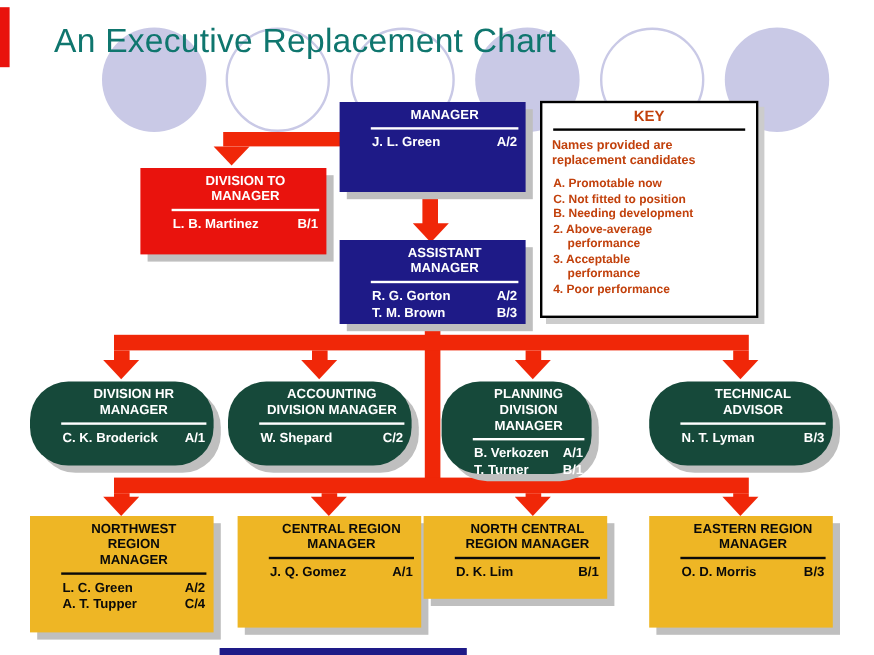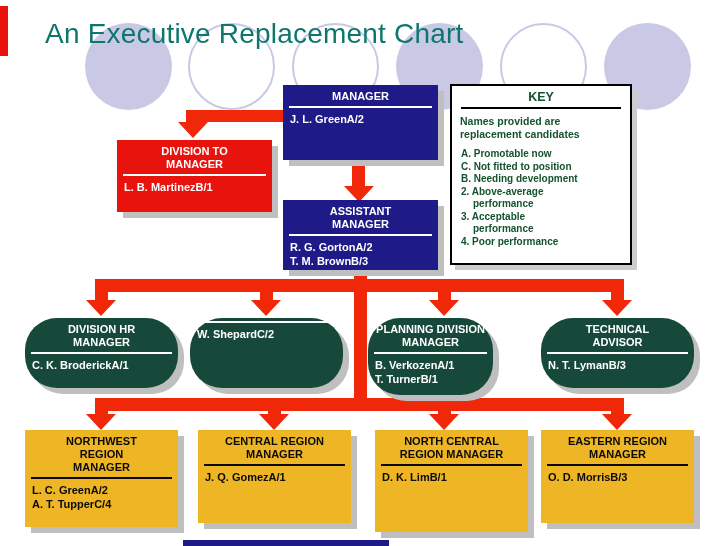--- a/index.html
+++ b/index.html
@@ -31,6 +31,7 @@
     position:absolute;z-index:4;box-sizing:border-box;
     color:#ffffff;font-weight:bold;text-align:center;
     box-shadow:6px 6px 0 #bfbfbf;
+    padding-left:20px;
   }
   .navy{background:#1e1a87;}
   .red{background:#e9130d;}

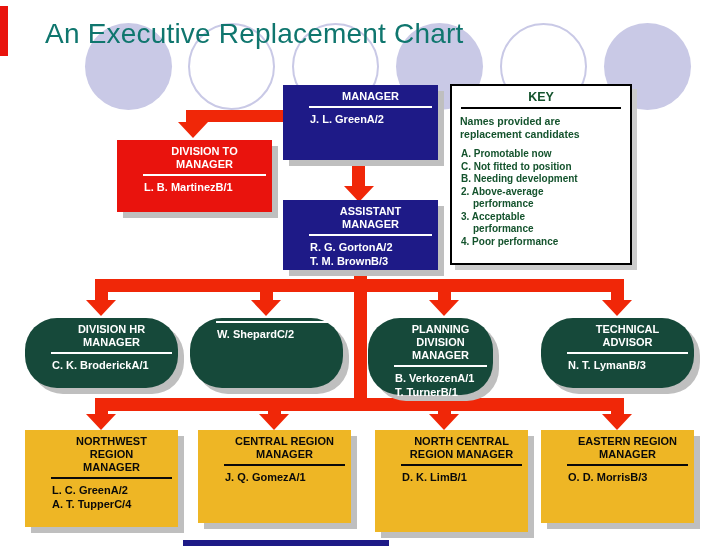--- a/index.html
+++ b/index.html
@@ -46,7 +46,7 @@
   .key{
     position:absolute;left:450px;top:84px;width:182px;height:181px;z-index:4;
     box-sizing:border-box;background:#ffffff;border:2px solid #000;
-    box-shadow:5px 5px 0 #cccccc;color:#14532d;font-weight:bold;
+    box-shadow:5px 5px 0 #cccccc;color:#c2410c;font-weight:bold;
   }
   .key-title{text-align:center;font-size:12.5px;padding-top:4px;line-height:14px;}
   .key-rule{height:2px;background:#000;margin:3px 9px 6px;}

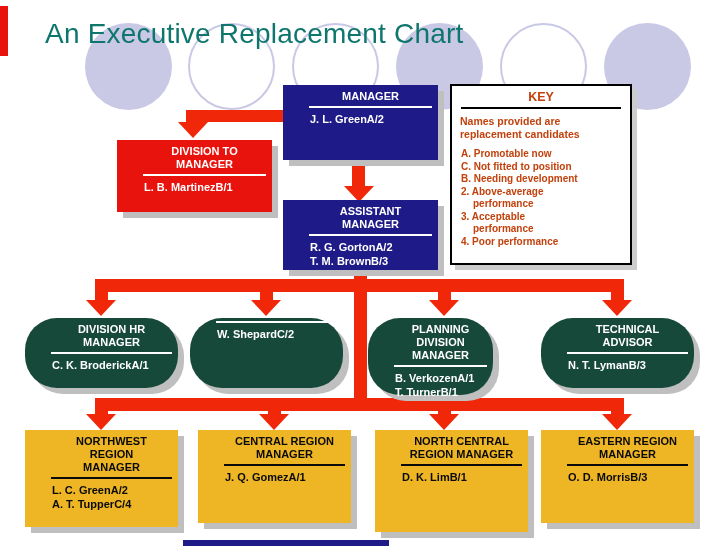--- a/index.html
+++ b/index.html
@@ -40,7 +40,7 @@
   .box-title{font-size:11px;line-height:13px;padding-top:5px;white-space:pre-line;}
   .rule{height:2px;background:#ffffff;margin:3px 6px 4px;}
   .gold .rule{background:#0a0a0a;}
-  .person{display:flex;justify-content:flex-start;padding:0 7px;font-size:11px;line-height:14px;text-align:left;}
+  .person{display:flex;justify-content:space-between;padding:0 7px;font-size:11px;line-height:14px;text-align:left;}
 
   
   .key{

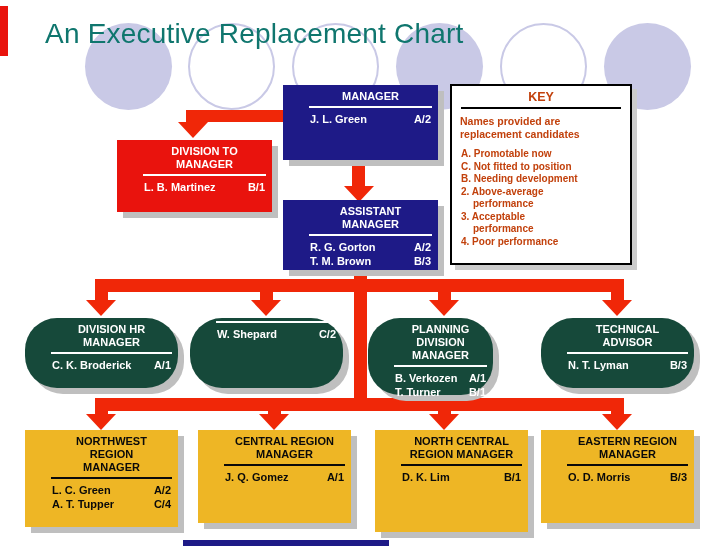--- a/index.html
+++ b/index.html
@@ -159,6 +159,8 @@
   </div>
 
   <div class="box green" style="left:190px;top:318px;width:153px;height:70px">
+    <div class="box-title">ACCOUNTING
+DIVISION MANAGER</div>
     <div class="rule"></div>
     <div class="person">
       <span>W. Shepard</span>

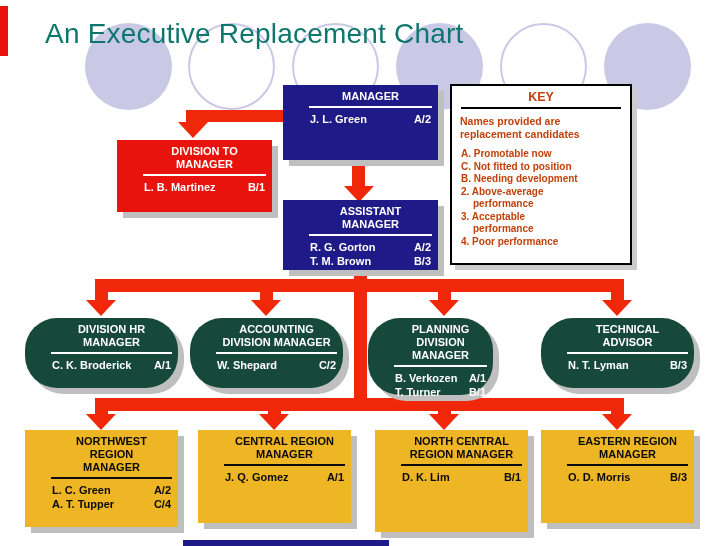--- a/index.html
+++ b/index.html
@@ -217,7 +217,7 @@
     </div>
   </div>
 
-  <div class="box gold" style="left:375px;top:430px;width:153px;height:102px">
+  <div class="box gold" style="left:353px;top:430px;width:153px;height:69px">
     <div class="box-title">NORTH CENTRAL
 REGION MANAGER</div>
     <div class="rule"></div>

